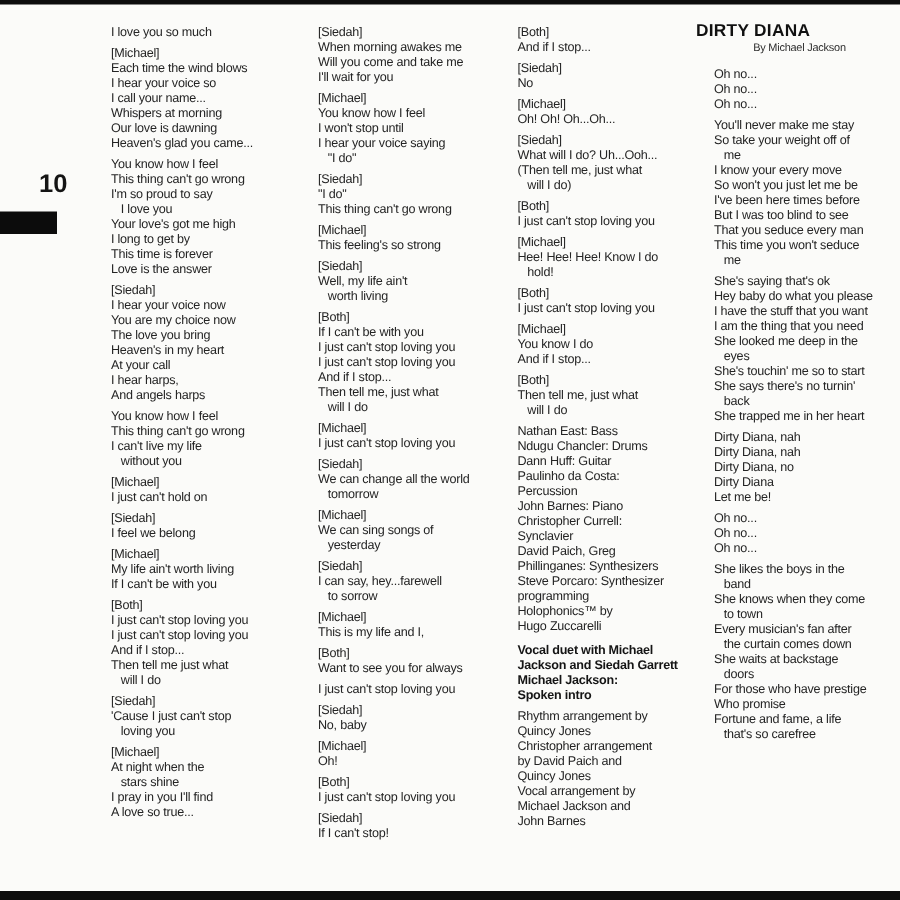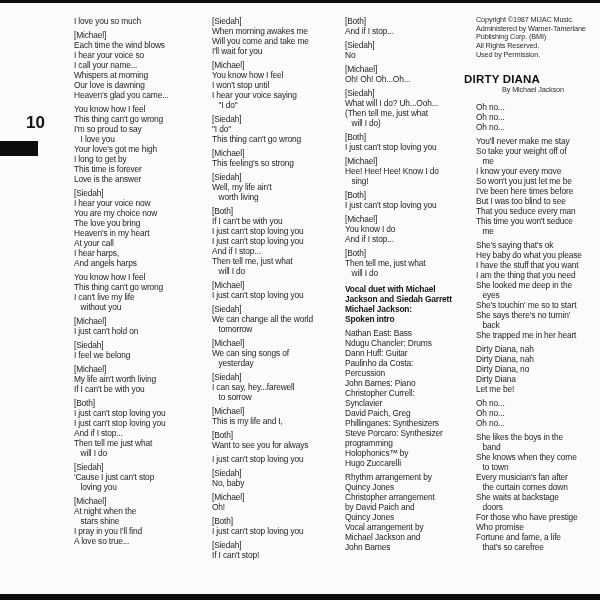--- a/index.html
+++ b/index.html
@@ -283,13 +283,6 @@
       </div>
     </div>
   <div class="col" id="col4">
-      <div class="block copyright">
-        <div class="line">Copyright ©1987 MIJAC Music.</div>
-        <div class="line">Administered by Warner-Tamerlane</div>
-        <div class="line">Publishing Corp. (BMI)</div>
-        <div class="line">All Rights Reserved.</div>
-        <div class="line">Used by Permission.</div>
-      </div>
       <div class="block heading">
         <div class="line">DIRTY DIANA</div>
       </div>

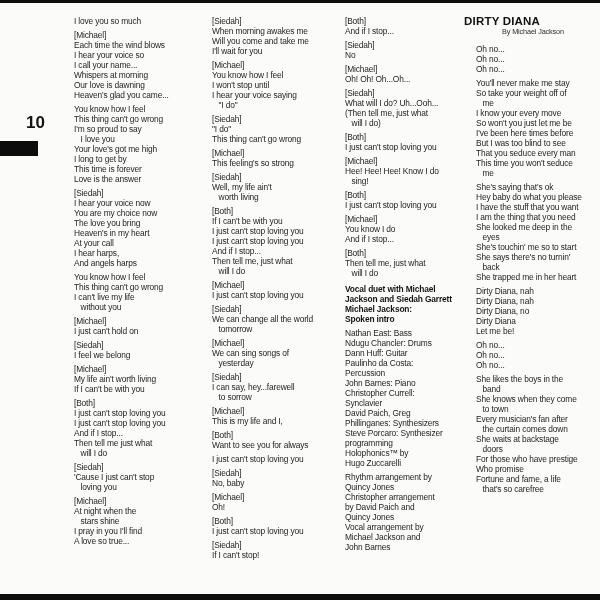--- a/index.html
+++ b/index.html
@@ -233,7 +233,7 @@
       <div class="block stanza">
         <div class="line tag">[Michael]</div>
         <div class="line">Hee! Hee! Hee! Know I do</div>
-        <div class="line">   sing!</div>
+        <div class="line">   hold!</div>
       </div>
       <div class="block stanza">
         <div class="line tag">[Both]</div>

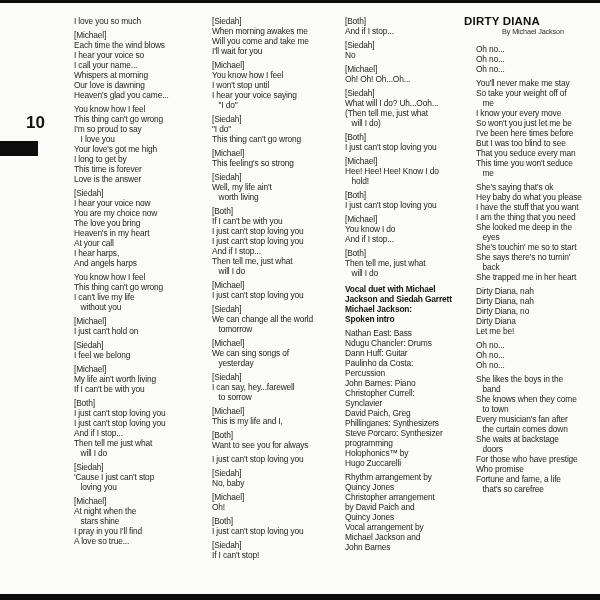--- a/index.html
+++ b/index.html
@@ -249,12 +249,6 @@
         <div class="line">Then tell me, just what</div>
         <div class="line">   will I do</div>
       </div>
-      <div class="block credits-bold">
-        <div class="line">Vocal duet with Michael</div>
-        <div class="line">Jackson and Siedah Garrett</div>
-        <div class="line">Michael Jackson:</div>
-        <div class="line">Spoken intro</div>
-      </div>
       <div class="block credits">
         <div class="line">Nathan East: Bass</div>
         <div class="line">Ndugu Chancler: Drums</div>
@@ -271,6 +265,12 @@
         <div class="line">Holophonics™ by</div>
         <div class="line">Hugo Zuccarelli</div>
       </div>
+      <div class="block credits-bold">
+        <div class="line">Vocal duet with Michael</div>
+        <div class="line">Jackson and Siedah Garrett</div>
+        <div class="line">Michael Jackson:</div>
+        <div class="line">Spoken intro</div>
+      </div>
       <div class="block credits">
         <div class="line">Rhythm arrangement by</div>
         <div class="line">Quincy Jones</div>

